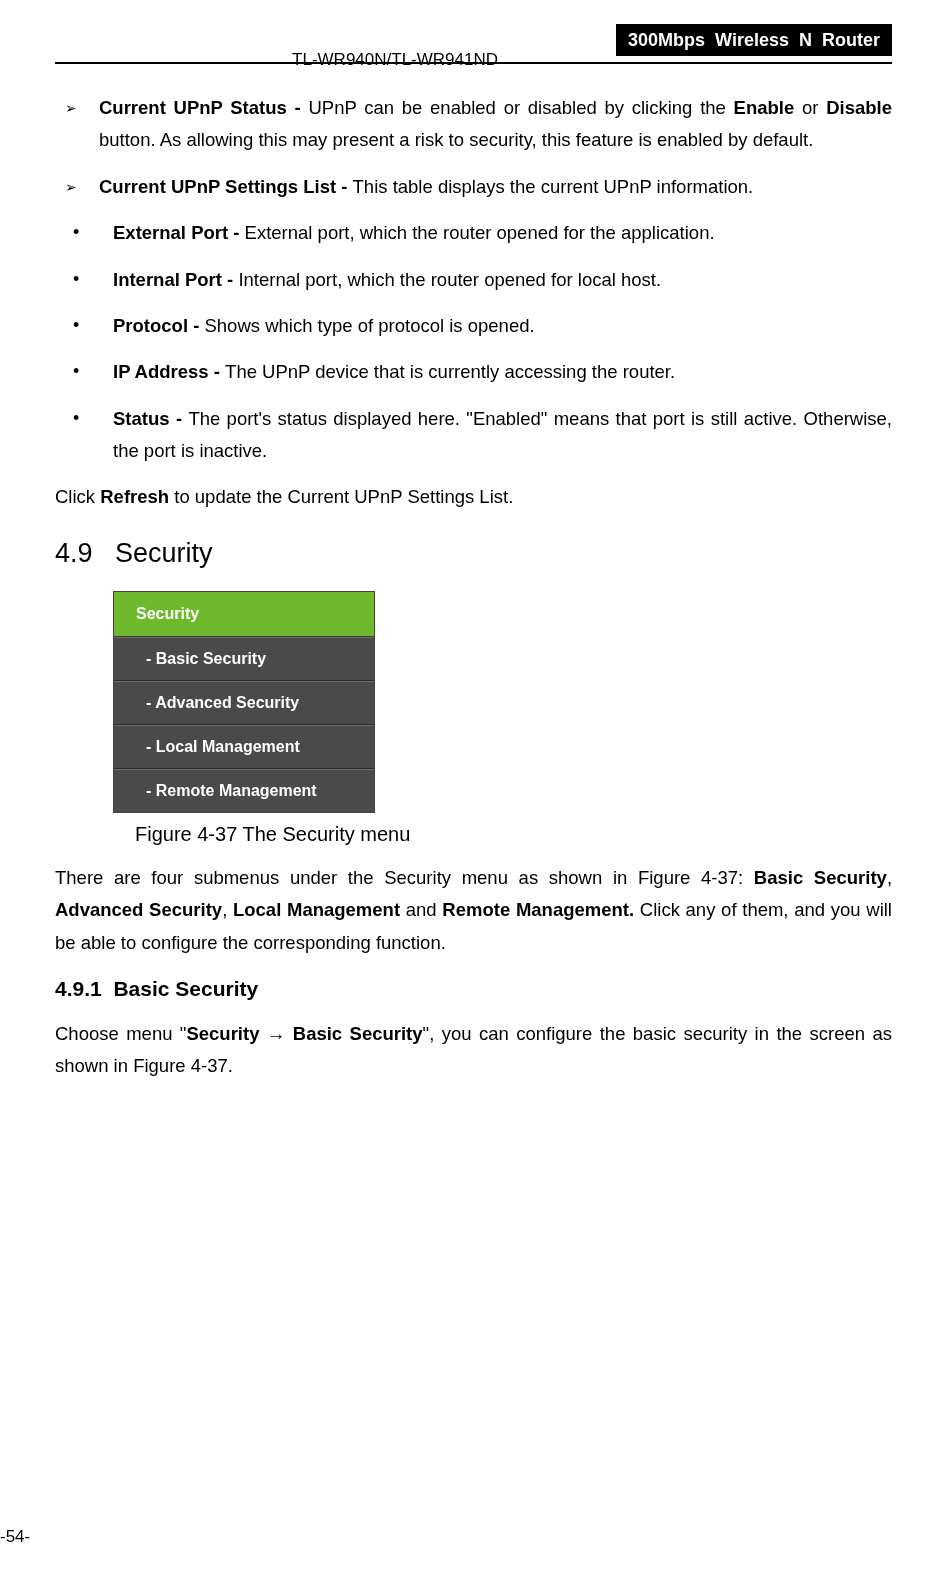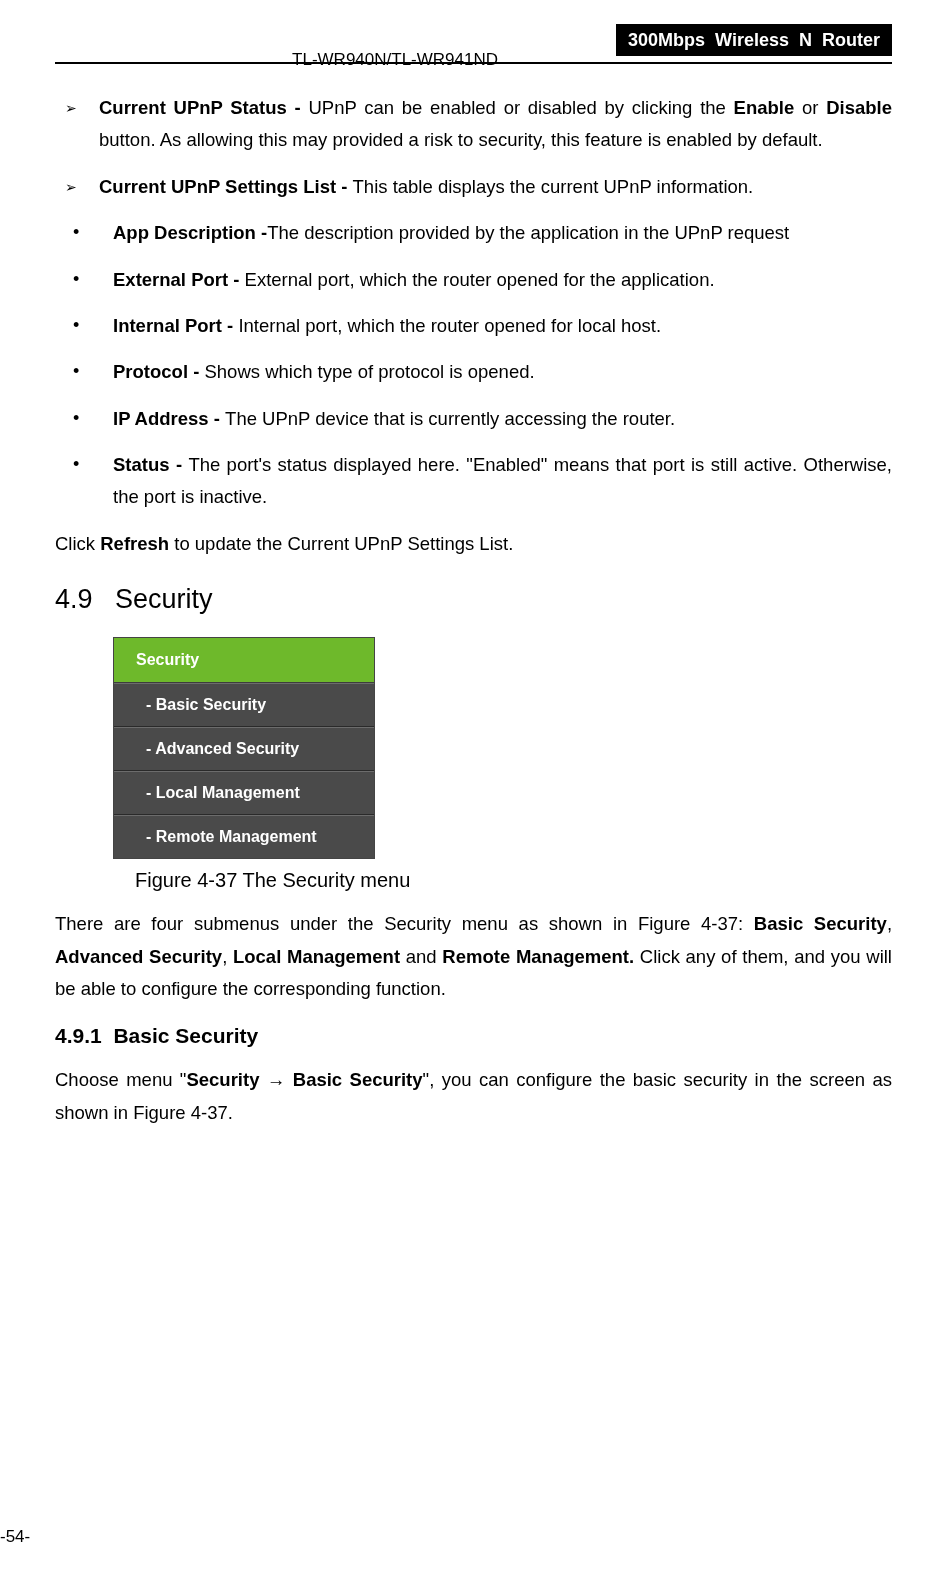--- a/index.html
+++ b/index.html
@@ -157,7 +157,7 @@
   <div class="body">
     <ul class="main-list">
       <li>
-        <b>Current UPnP Status - </b><span>UPnP can be enabled or disabled by clicking the </span><b>Enable</b><span> or </span><b>Disable</b><span> button. As allowing this may provided a risk to security, this feature is enabled by default.</span>
+        <b>Current UPnP Status - </b><span>UPnP can be enabled or disabled by clicking the </span><b>Enable</b><span> or </span><b>Disable</b><span> button. As allowing this may present a risk to security, this feature is enabled by default.</span>
       </li>
       <li>
         <b>Current UPnP Settings List - </b><span>This table displays the current UPnP information.</span>

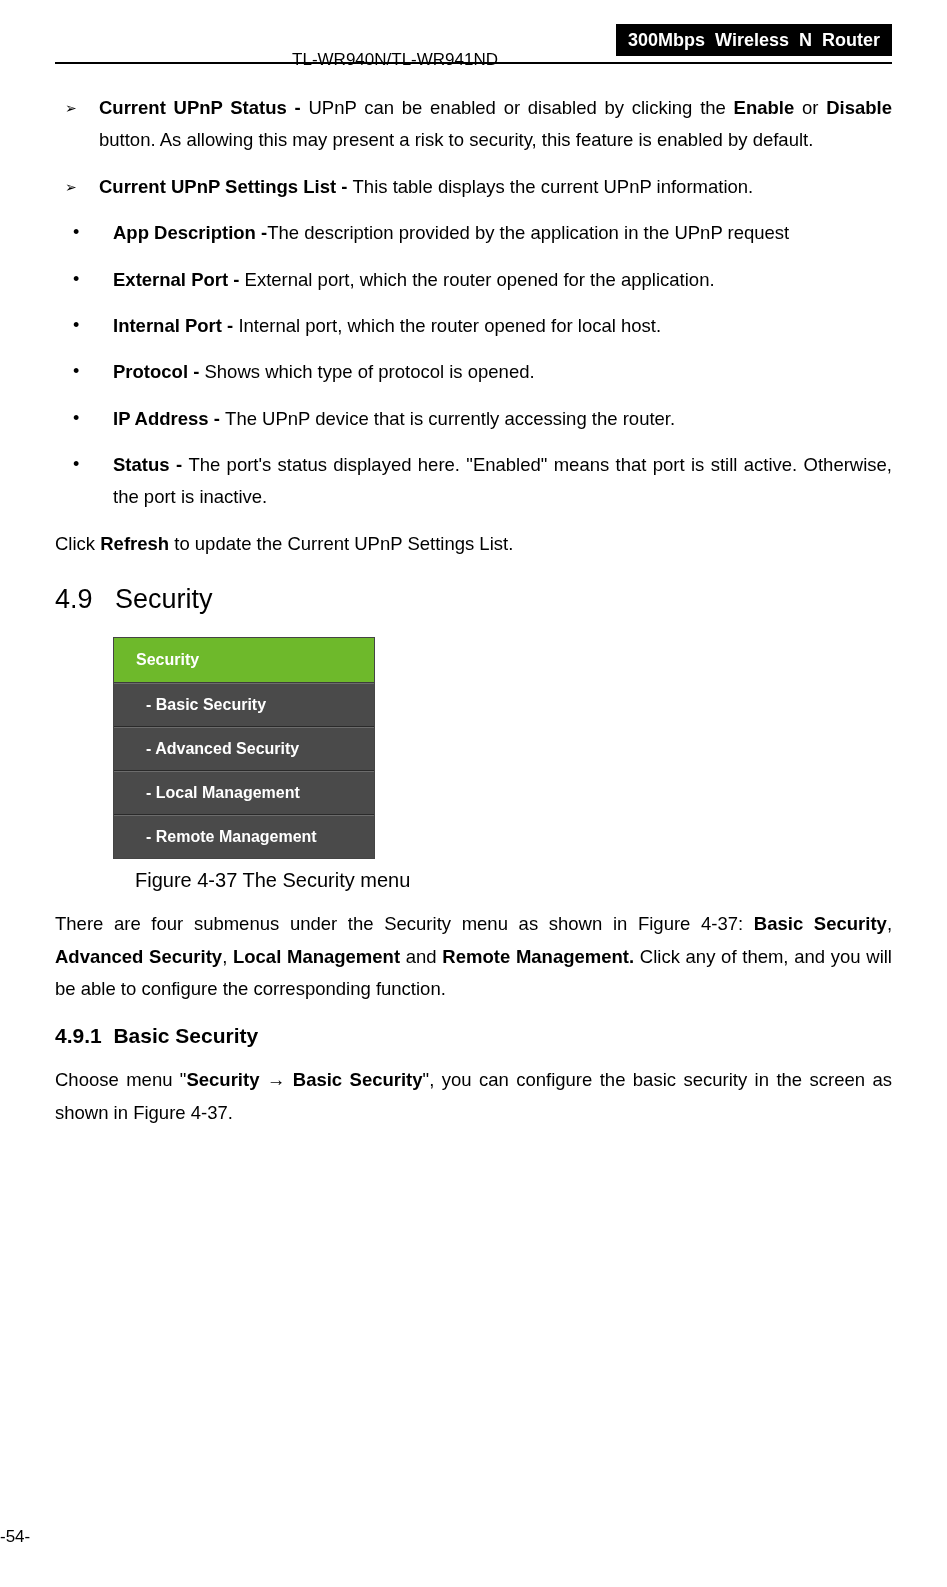--- a/index.html
+++ b/index.html
@@ -165,7 +165,6 @@
     </ul>
 
     <ul class="sub-list">
-      <li><b>App Description -</b><span>The description provided by the application in the UPnP request</span></li>
       <li><b>External Port - </b><span>External port, which the router opened for the application.</span></li>
       <li><b>Internal Port - </b><span>Internal port, which the router opened for local host.</span></li>
       <li><b>Protocol - </b><span>Shows which type of protocol is opened.</span></li>

